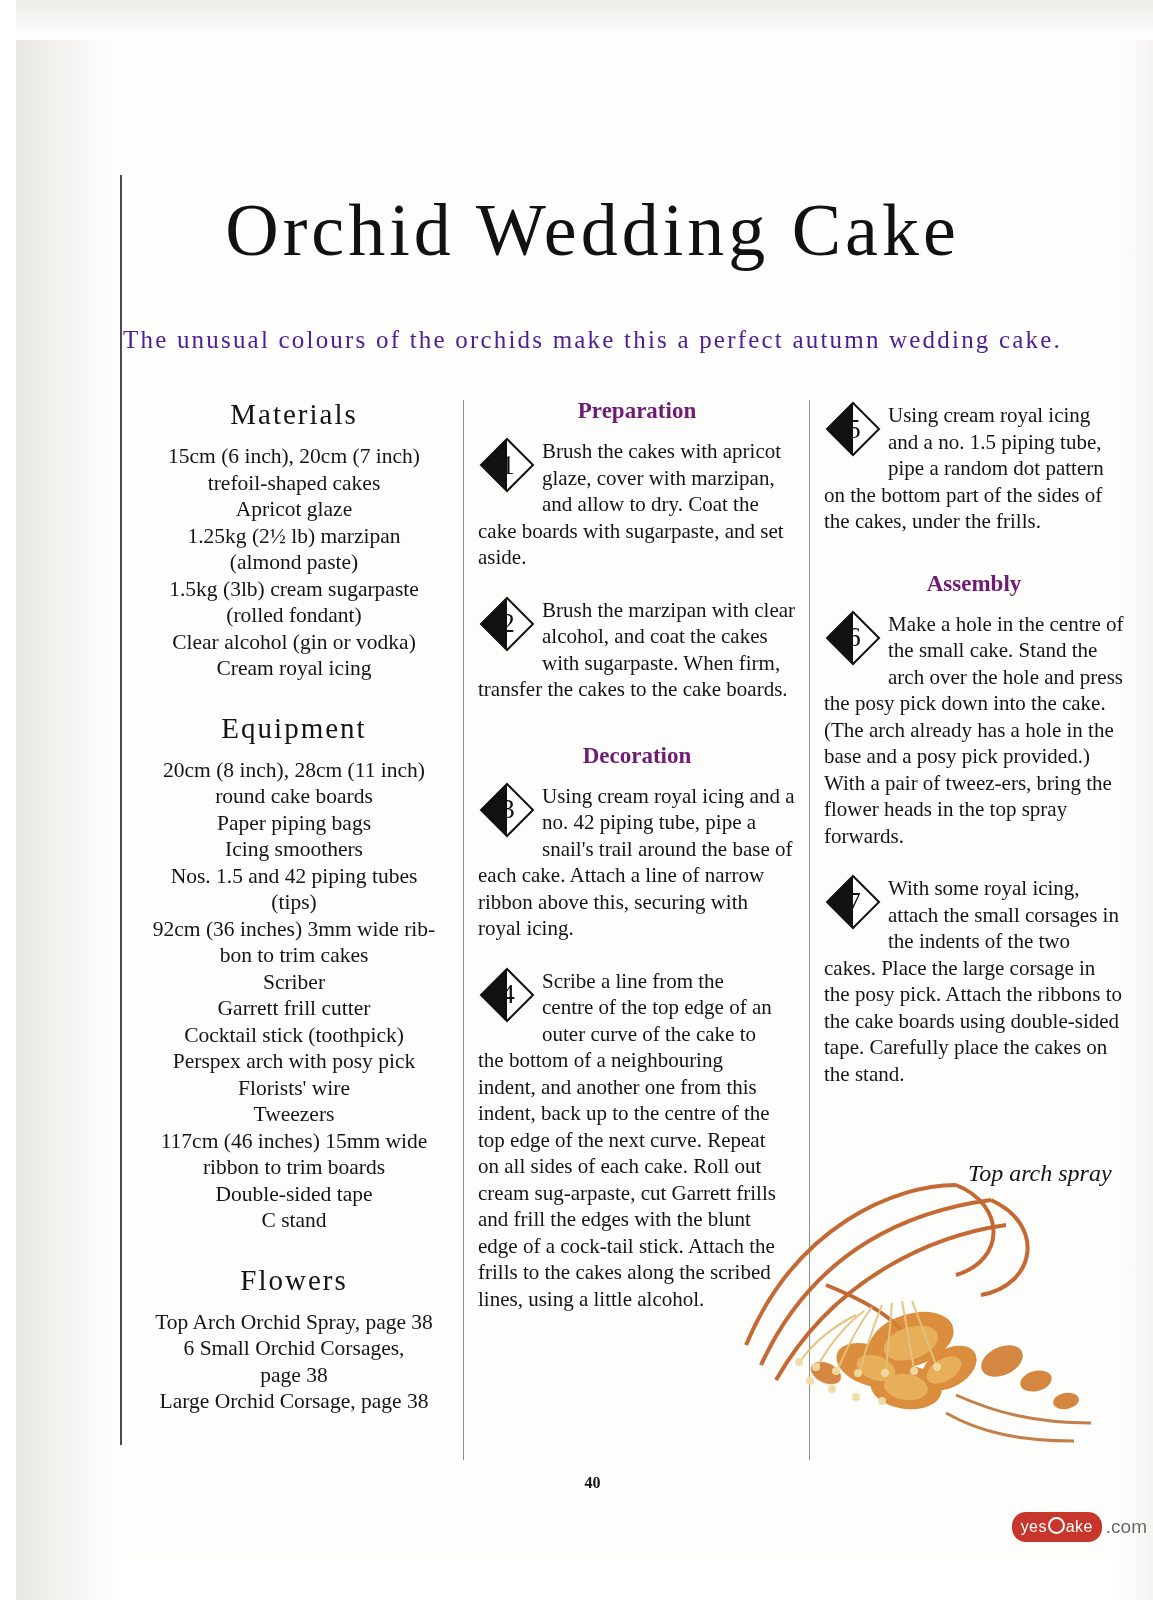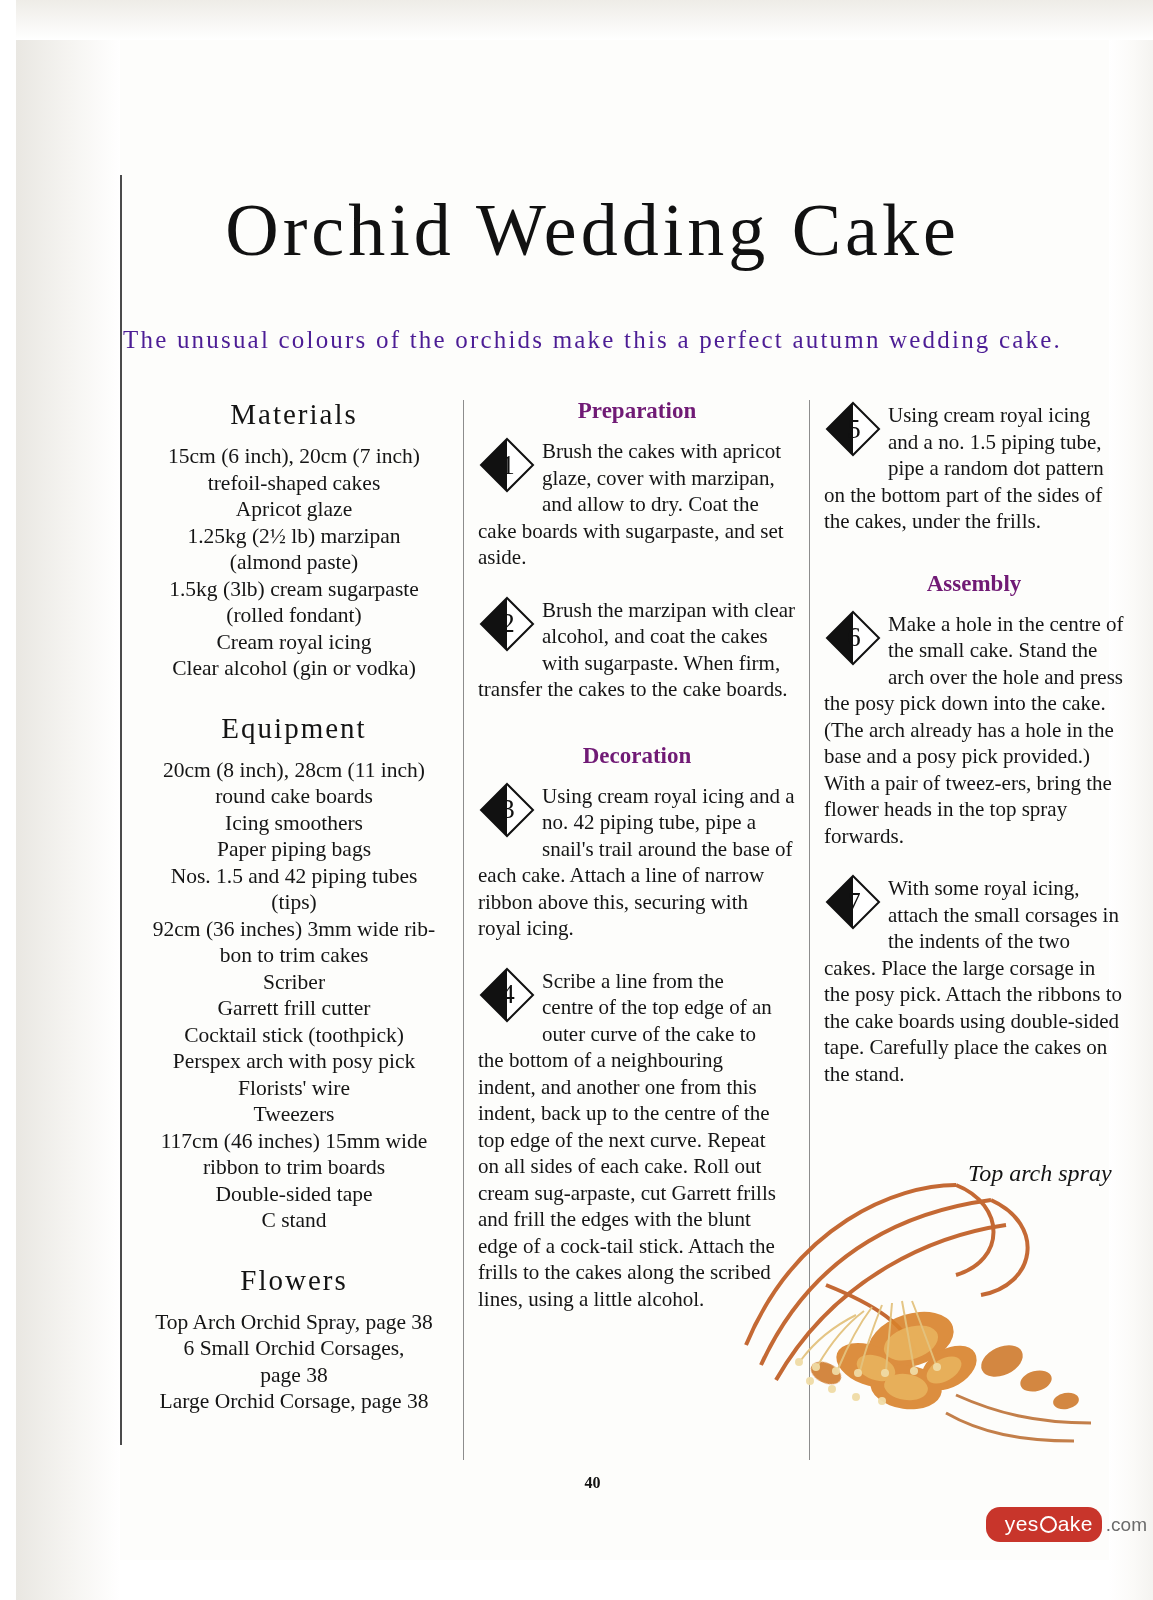--- a/index.html
+++ b/index.html
@@ -236,8 +236,8 @@
       <div>(almond paste)</div>
       <div>1.5kg (3lb) cream sugarpaste</div>
       <div>(rolled fondant)</div>
+      <div>Clear alcohol (gin or vodka)</div>
       <div>Cream royal icing</div>
-      <div>Clear alcohol (gin or vodka)</div>
     </div>
 
     <div class="block-gap"></div>

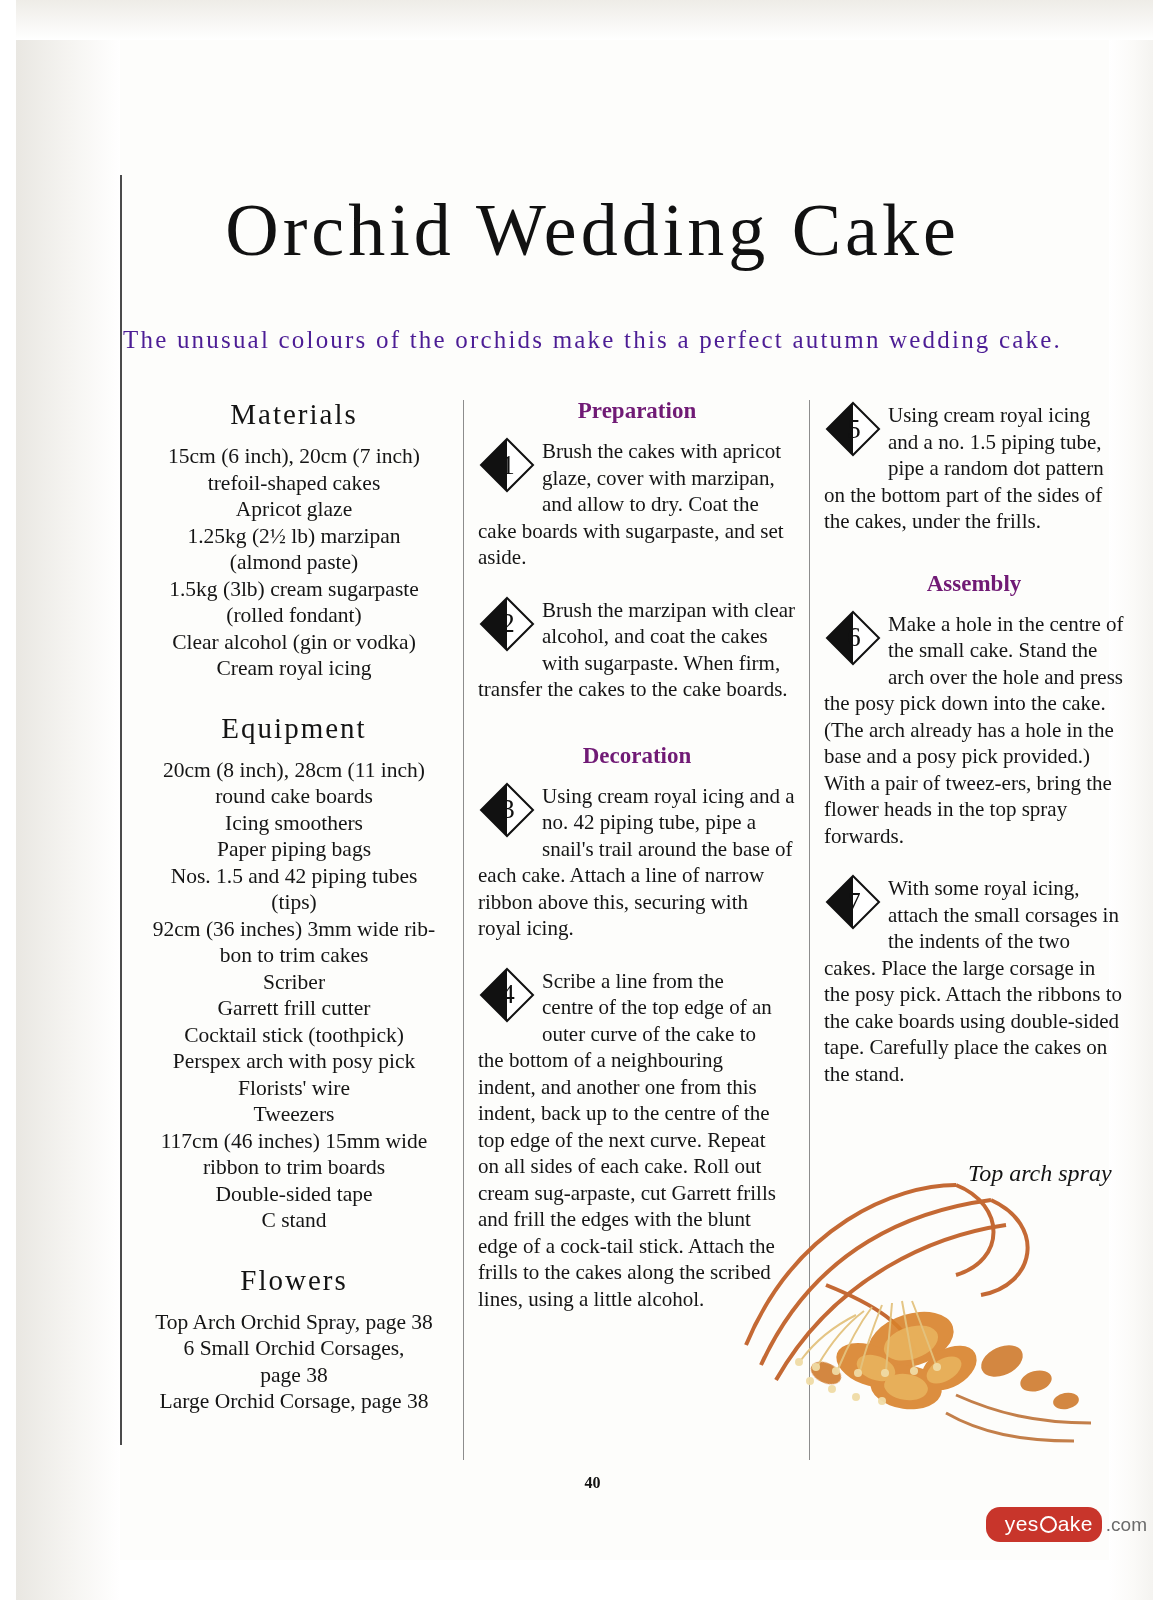--- a/index.html
+++ b/index.html
@@ -246,8 +246,8 @@
     <div class="list">
       <div>20cm (8 inch), 28cm (11 inch)</div>
       <div>round cake boards</div>
+      <div>Paper piping bags</div>
       <div>Icing smoothers</div>
-      <div>Paper piping bags</div>
       <div>Nos. 1.5 and 42 piping tubes</div>
       <div>(tips)</div>
       <div>92cm (36 inches) 3mm wide rib-</div>

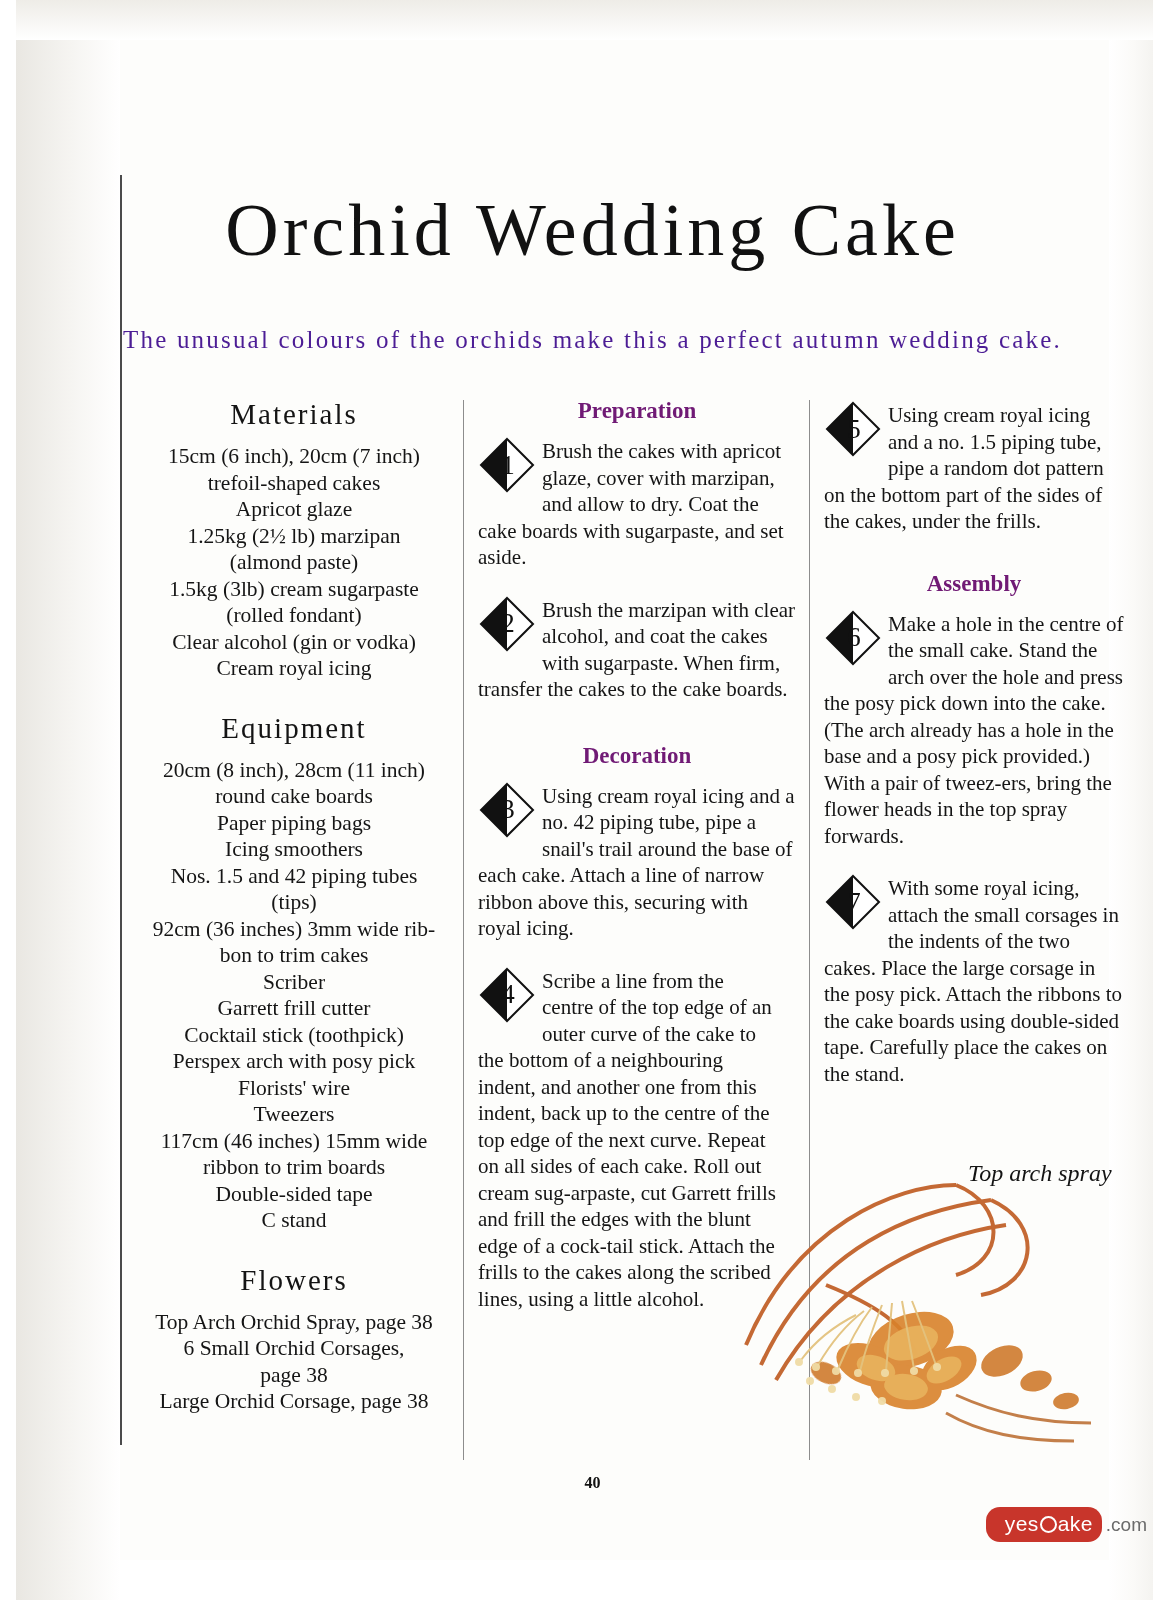--- a/index.html
+++ b/index.html
@@ -190,8 +190,8 @@
   .logo .badge {
     background: #c8352b;
     color: #ffffff;
-    font-size: 21px;
-    padding: 5px 9px 6px 19px;
+    font-size: 16px;
+    padding: 5px 9px 6px 9px;
     border-radius: 14px;
     letter-spacing: 0.4px;
     position: relative;

